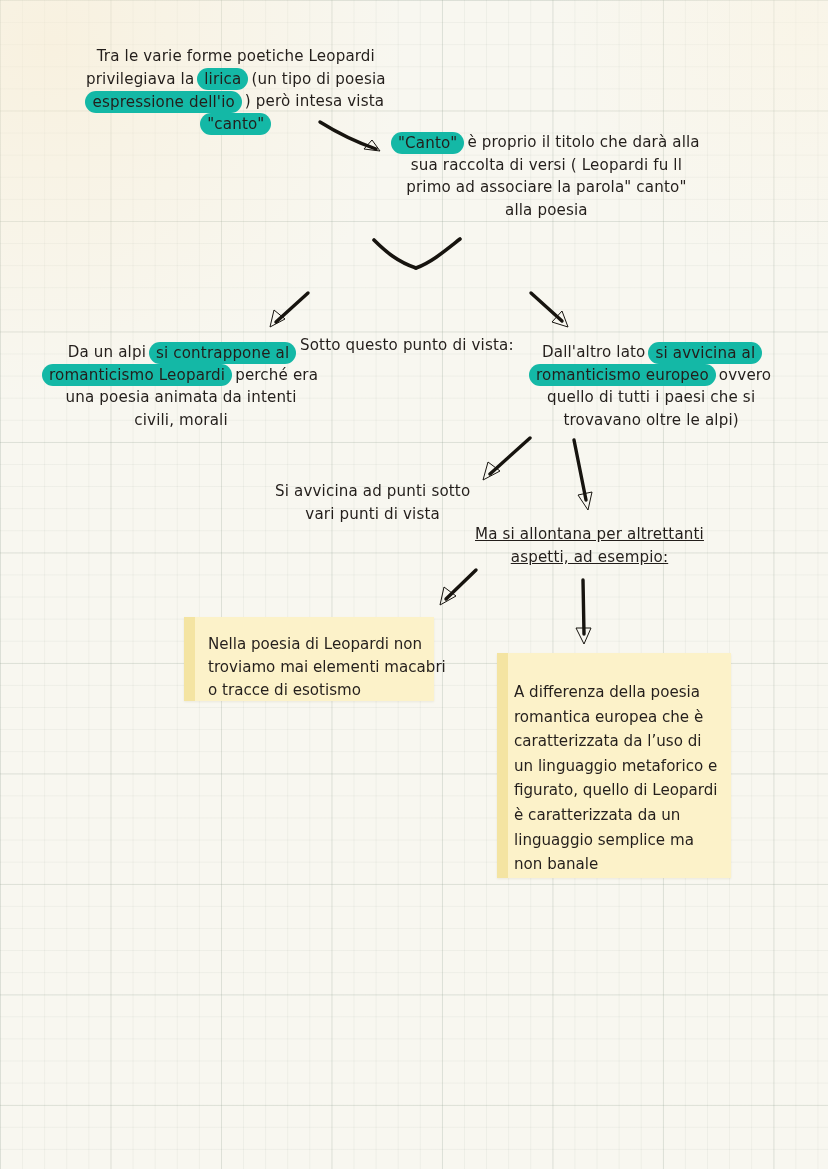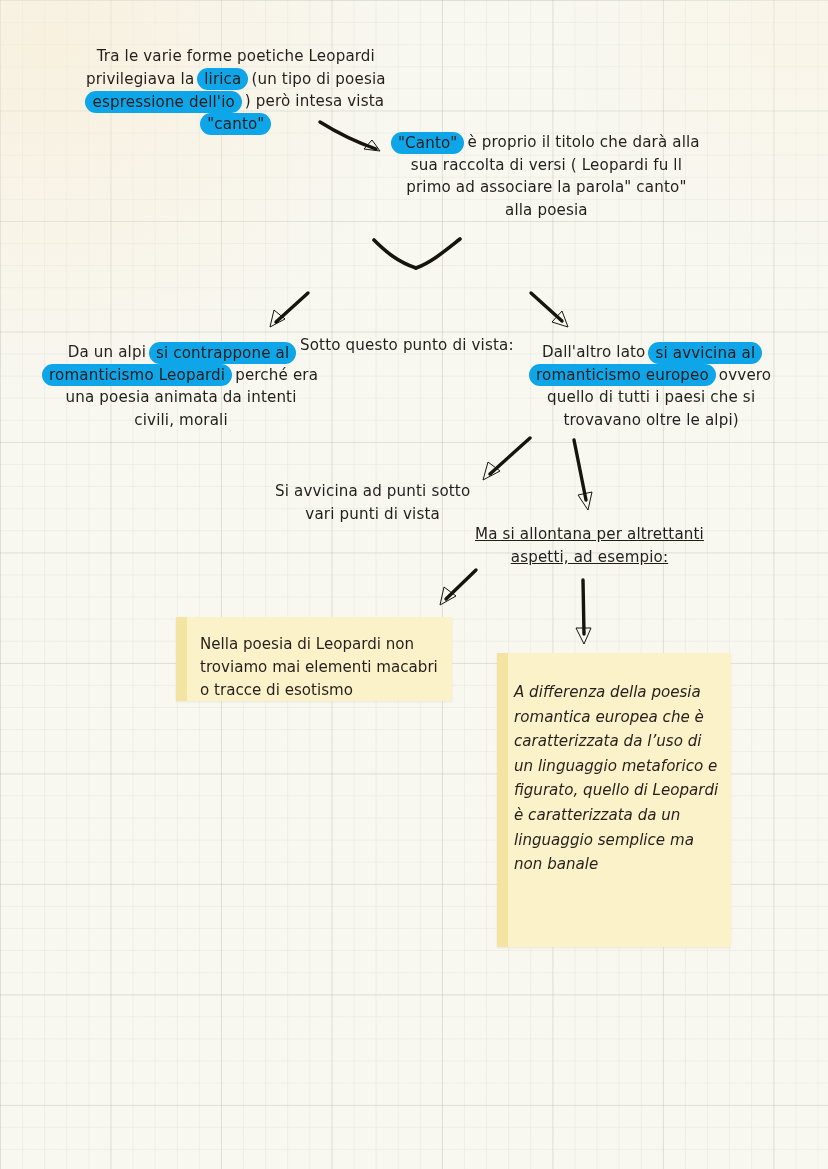--- a/index.html
+++ b/index.html
@@ -49,7 +49,7 @@
   }
 
   .hl {
-    background: #0ea5e9;
+    background: #14b8a6;
     border-radius: 11px;
     padding: 1.5px 7px 2.5px 7px;
     margin: 0 -2px;

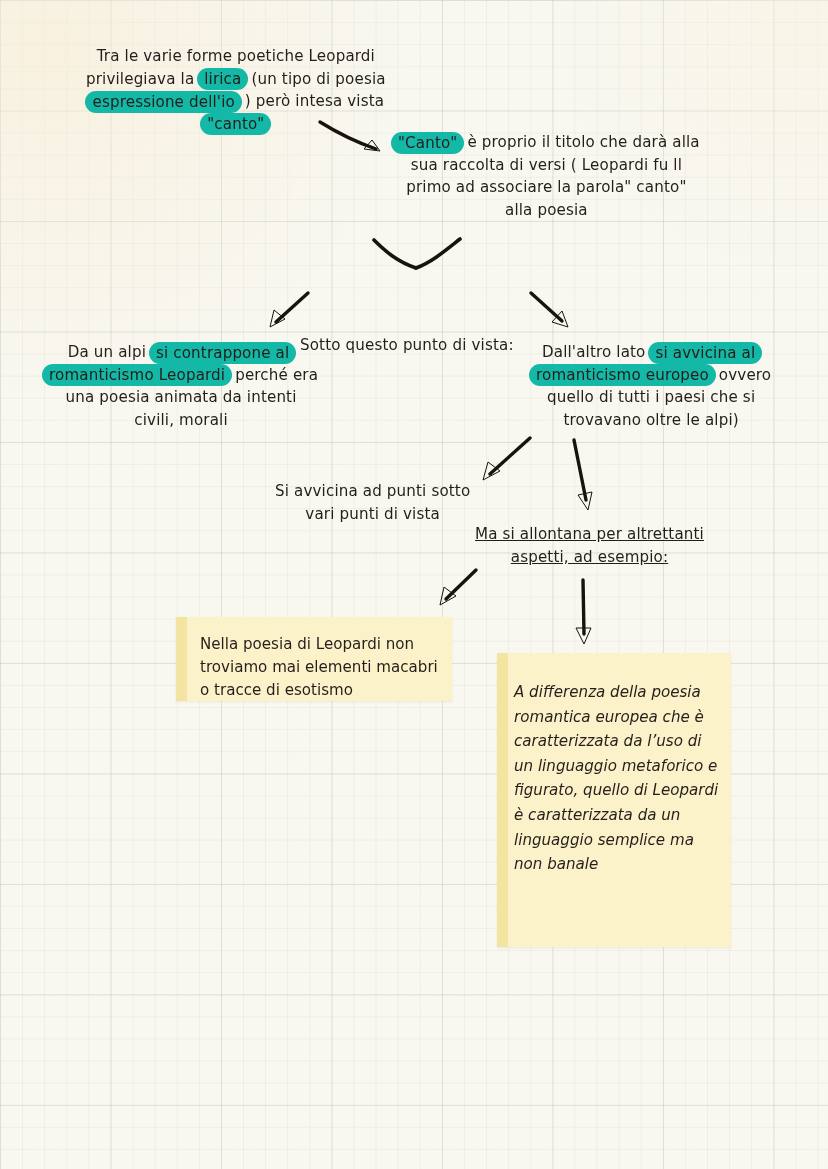--- a/index.html
+++ b/index.html
@@ -190,7 +190,7 @@
   <path d="M13 66 L 5 50 L 20 50 Z" fill="#17140f" stroke="none"></path>
 </svg>
 
-<div class="note note-1" style="left:176px; top:617px; width:276px; height:84px; padding:16px 14px 14px 24px;">
+<div class="note note-1" style="left:184px; top:617px; width:250px; height:84px; padding:16px 14px 14px 24px;">
   <div class="note-text">Nella poesia di Leopardi non</div>
   <div class="note-text">troviamo mai elementi macabri</div>
   <div class="note-text">o tracce di esotismo</div>

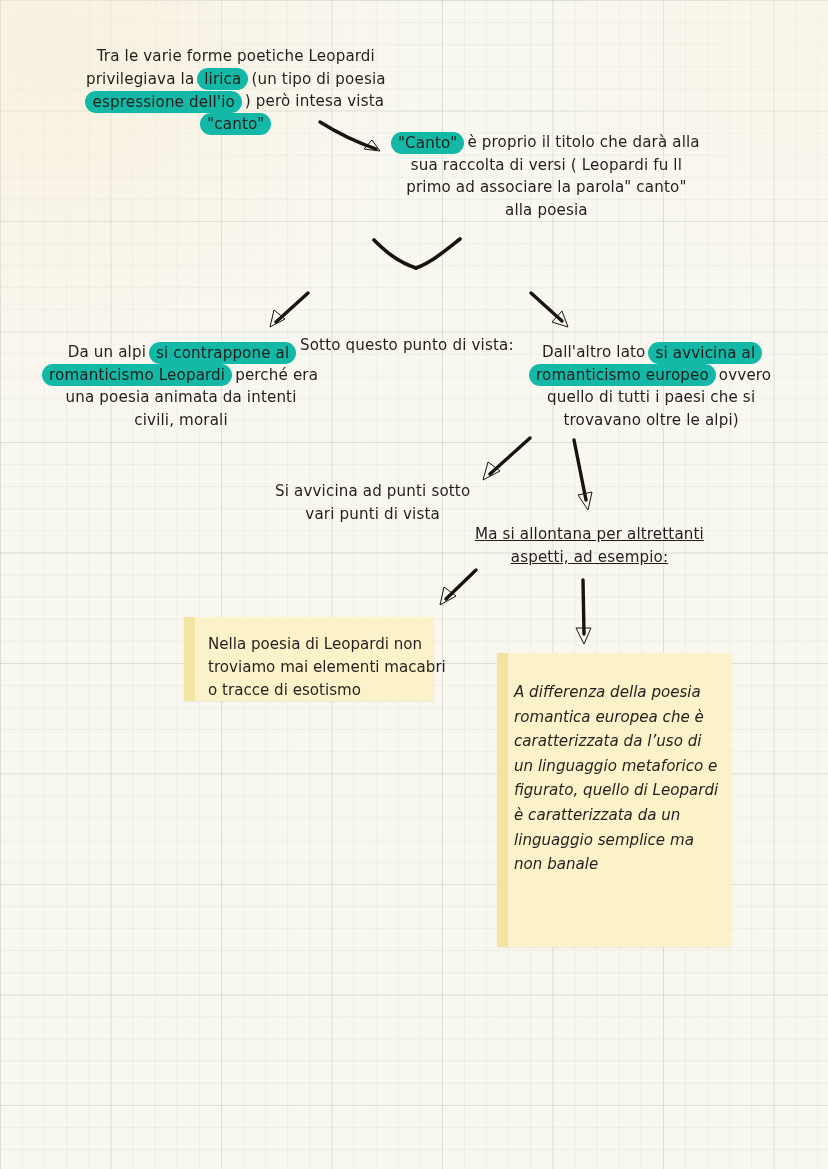--- a/index.html
+++ b/index.html
@@ -196,7 +196,7 @@
   <div class="note-text">o tracce di esotismo</div>
 </div>
 
-<div class="note note-2" style="left:497px; top:653px; width:234px; height:294px; padding:27px 12px 14px 17px;font-style:italic;">
+<div class="note note-2" style="left:497px; top:653px; width:234px; height:225px; padding:27px 12px 14px 17px;">
   <div class="note-text">A differenza della poesia</div>
   <div class="note-text">romantica europea che è</div>
   <div class="note-text">caratterizzata da l’uso di</div>

